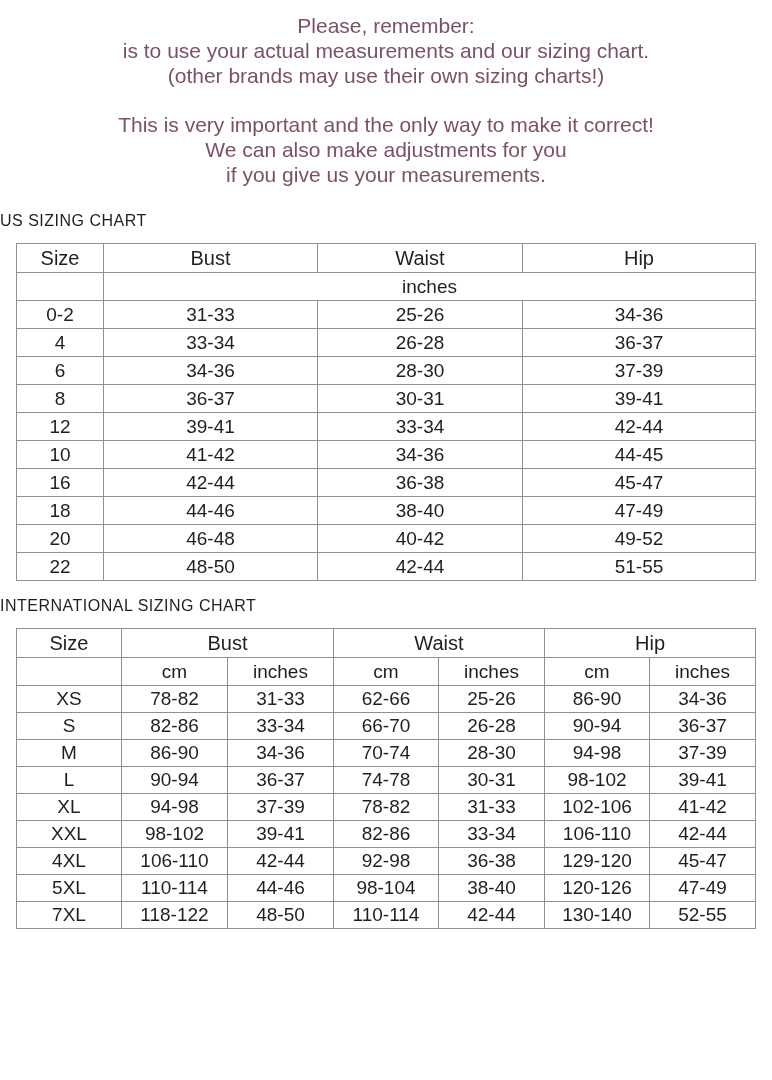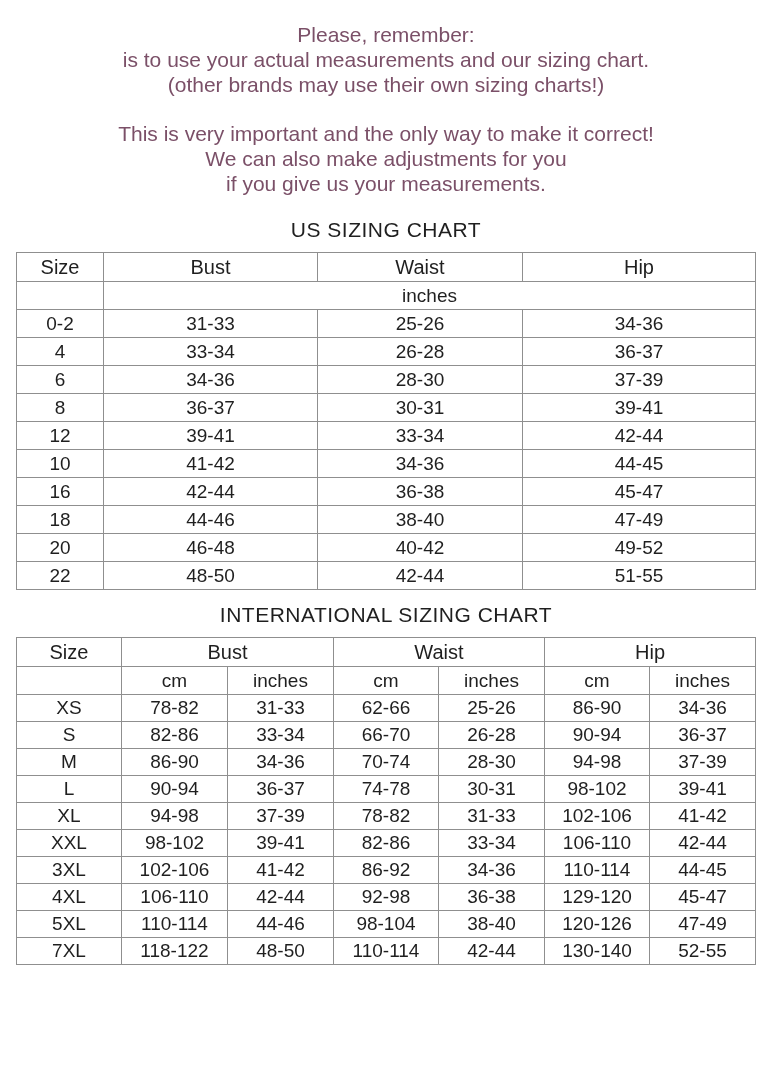--- a/index.html
+++ b/index.html
@@ -19,7 +19,7 @@
     overflow:hidden;
   }
   .intro{
-    padding-top:22px;
+    padding-top:13px;
     text-align:center;
     color:var(--intro-color);
     font-size:21px;

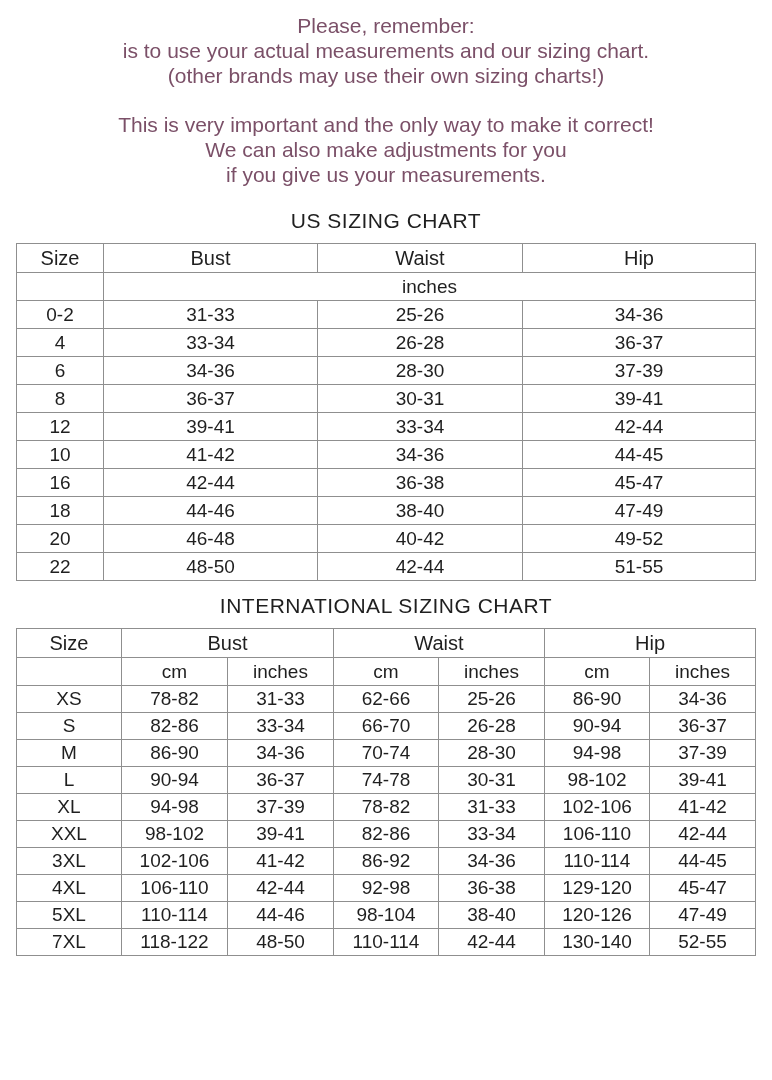--- a/index.html
+++ b/index.html
@@ -28,8 +28,8 @@
   .intro p{margin:0;}
   .intro p + p{margin-top:24px;}
   .chart-title{
-    text-align:center;
-    font-size:21px;
+    text-align:left;
+    font-size:16px;
     line-height:22px;
     color:var(--table-text);
     letter-spacing:0.5px;

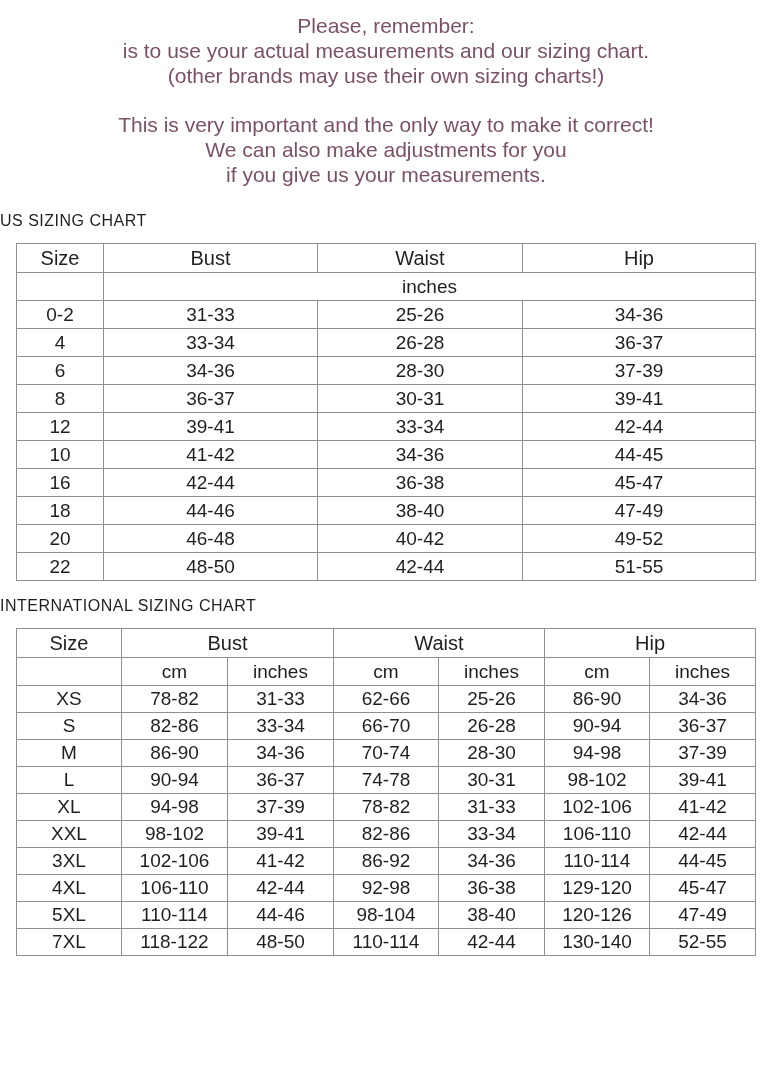--- a/index.html
+++ b/index.html
@@ -249,15 +249,6 @@
           <td>42-44</td>
         </tr>
         <tr>
-          <td>3XL</td>
-          <td>102-106</td>
-          <td>41-42</td>
-          <td>86-92</td>
-          <td>34-36</td>
-          <td>110-114</td>
-          <td>44-45</td>
-        </tr>
-        <tr>
           <td>4XL</td>
           <td>106-110</td>
           <td>42-44</td>

